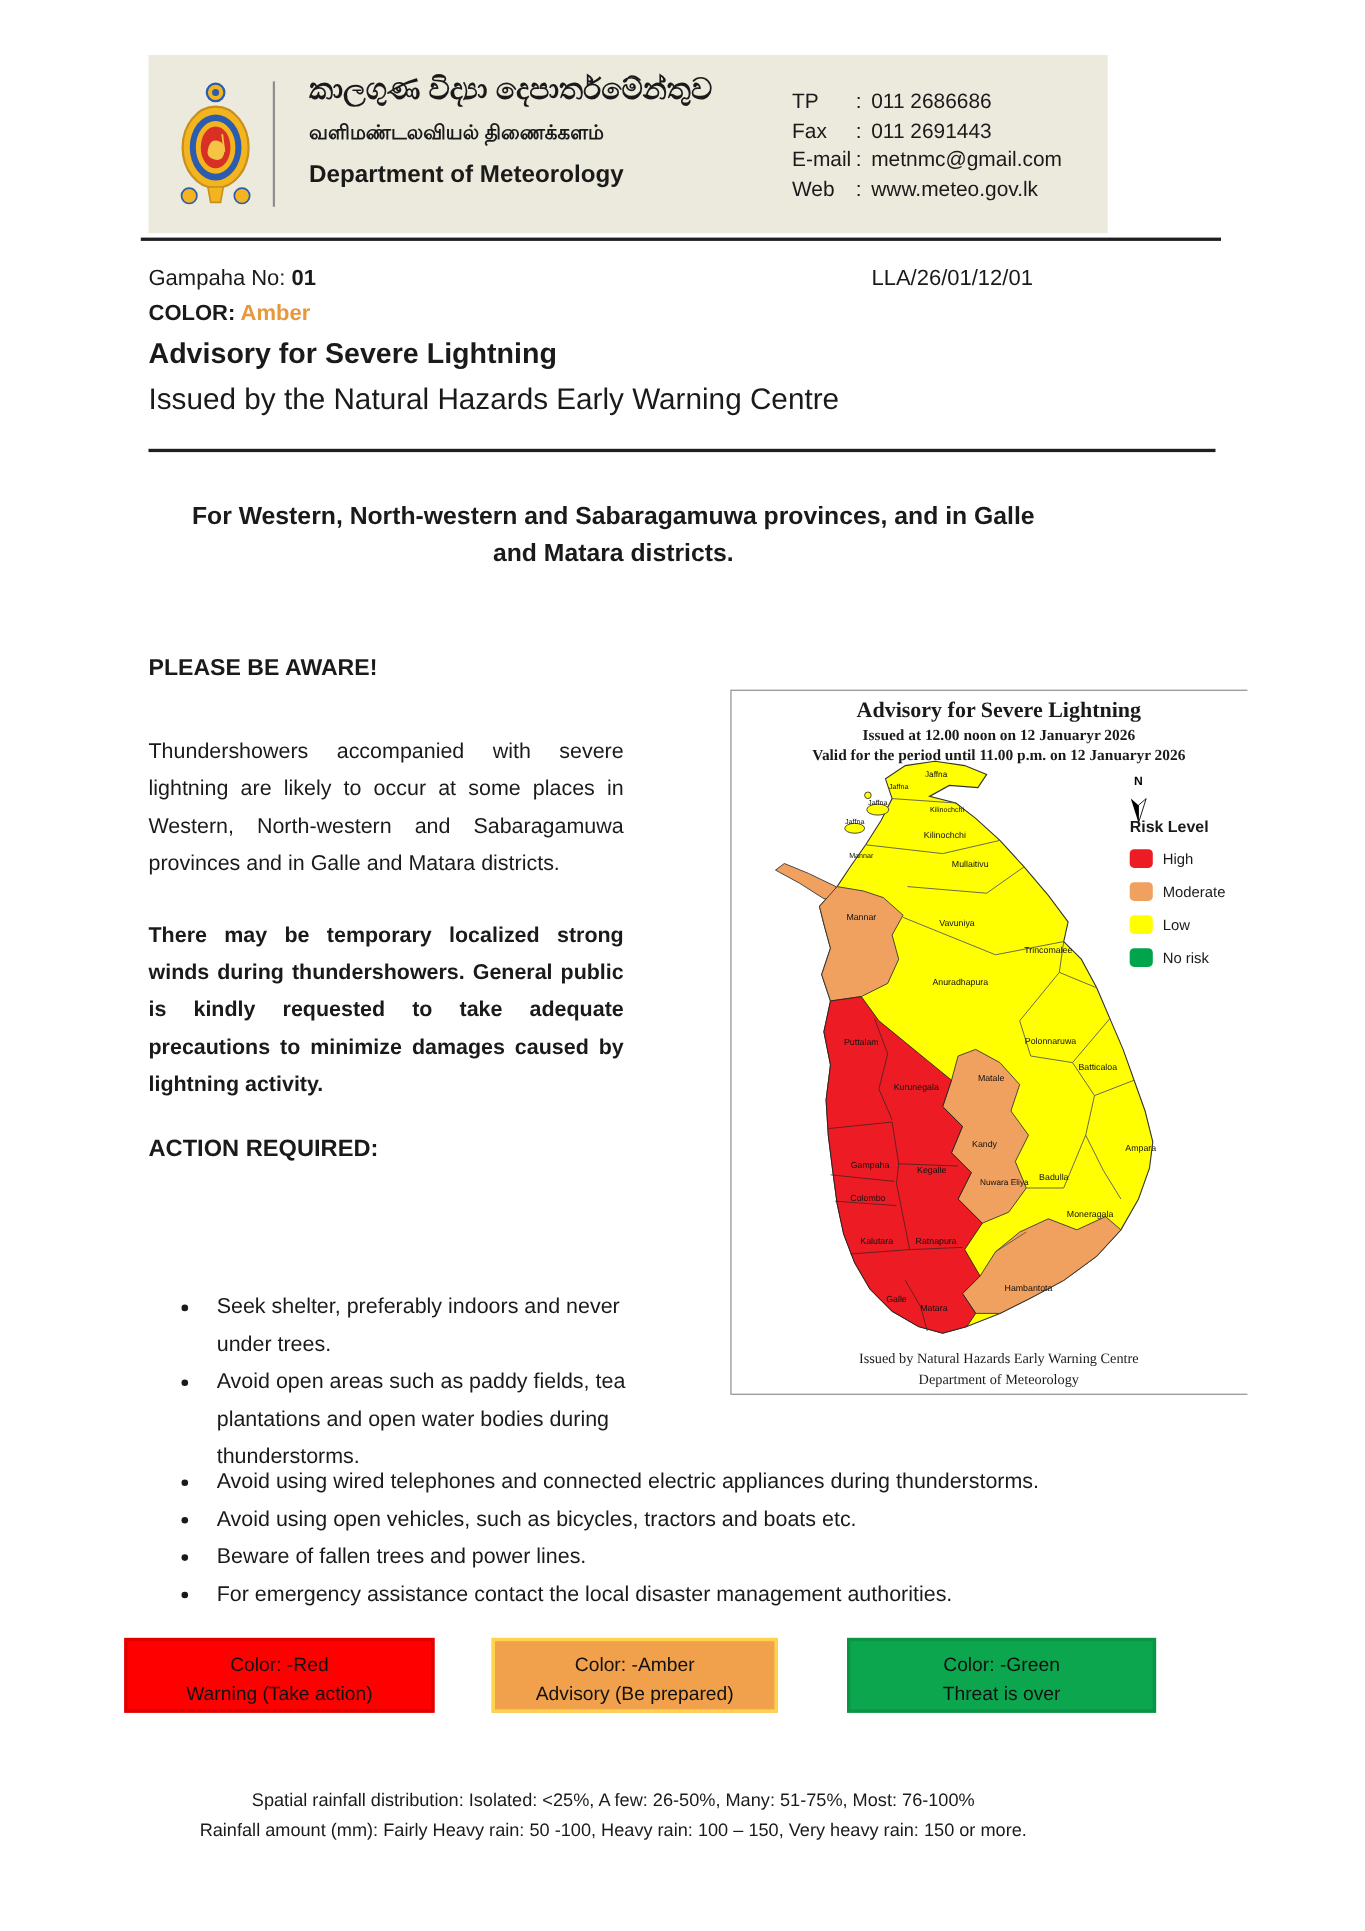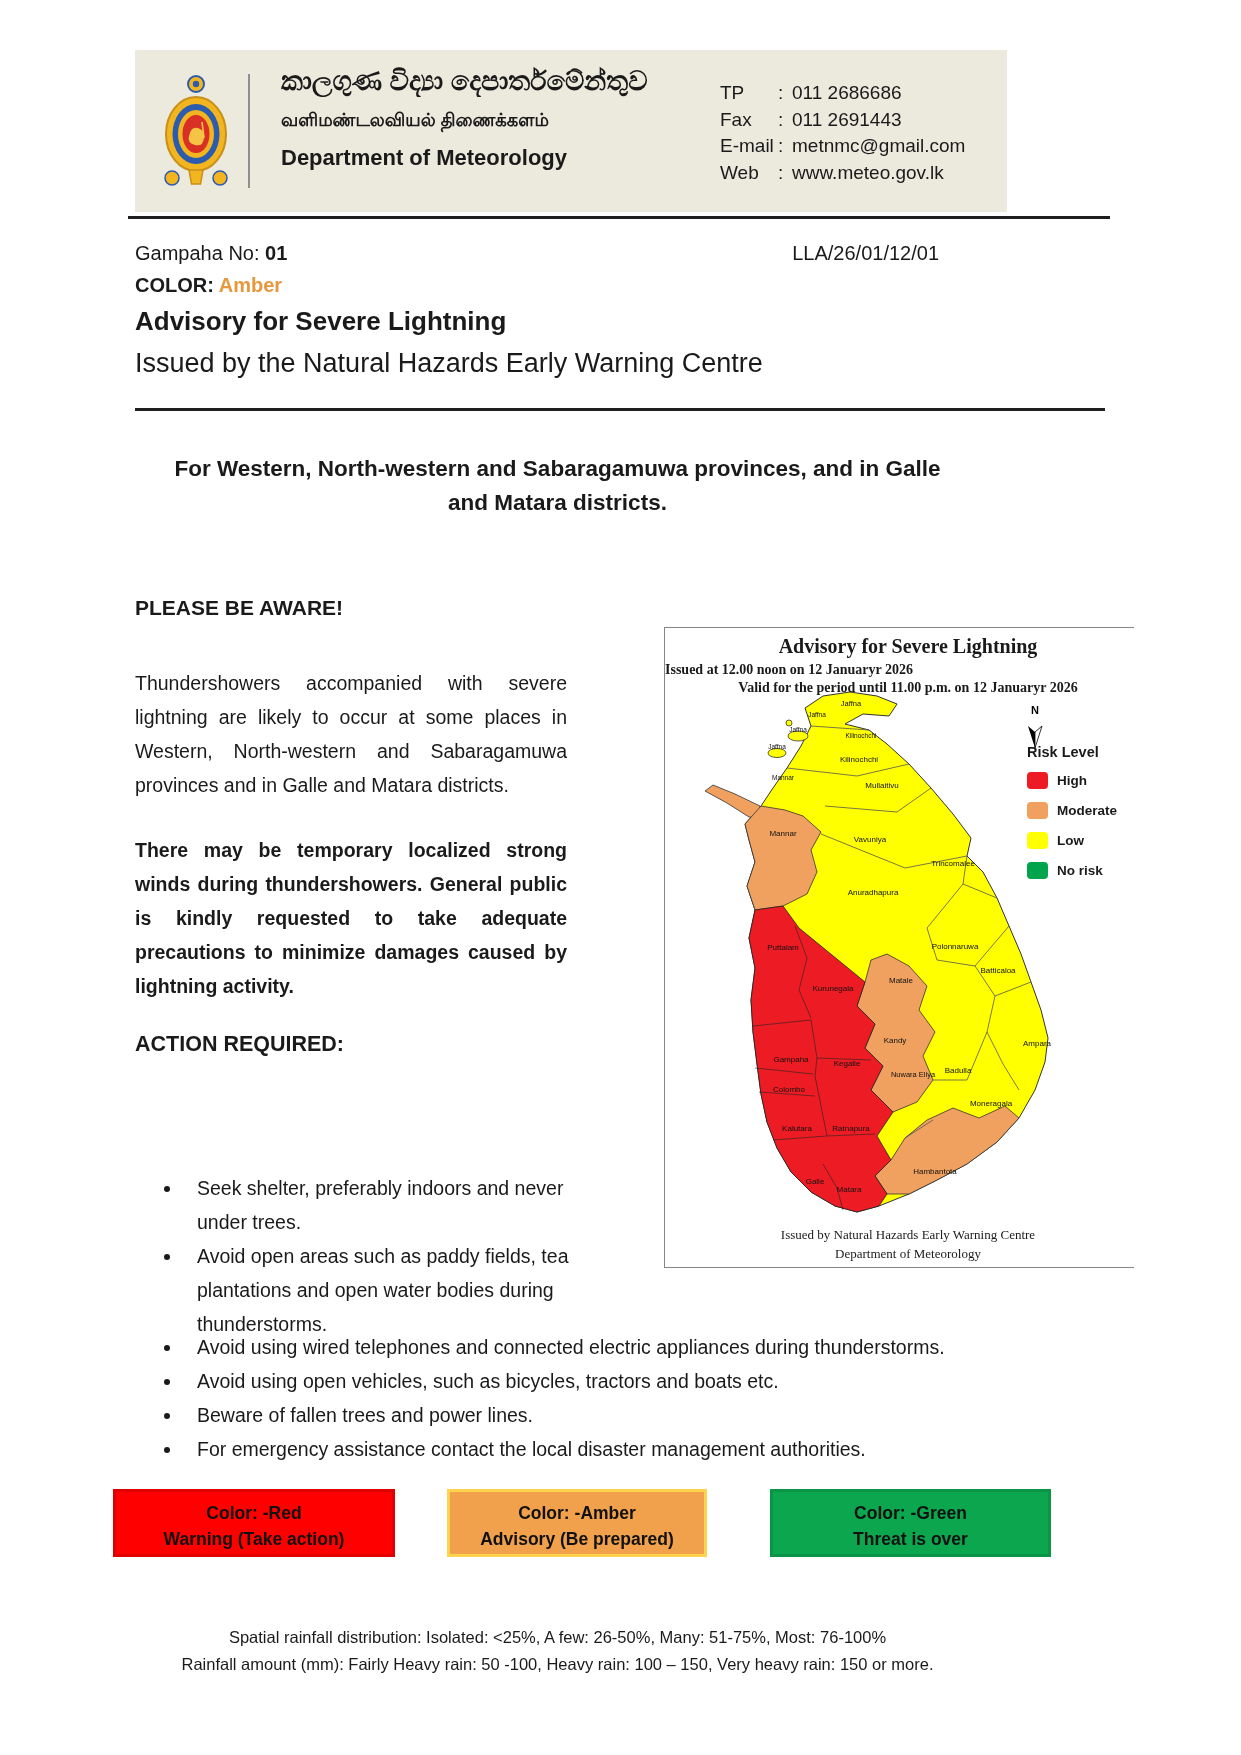--- a/index.html
+++ b/index.html
@@ -54,7 +54,7 @@
            font-family:"Liberation Serif", serif;}
   .map-title{position:absolute;left:0;top:7px;width:100%;text-align:center;
              font-size:20px;font-weight:bold;}
-  .map-issued{position:absolute;left:0;top:34px;width:100%;text-align:left;
+  .map-issued{position:absolute;left:0;top:34px;width:100%;text-align:center;
               font-size:14px;font-weight:bold;}
   .map-valid{position:absolute;left:0;top:52px;width:100%;text-align:center;
              font-size:14px;font-weight:bold;}

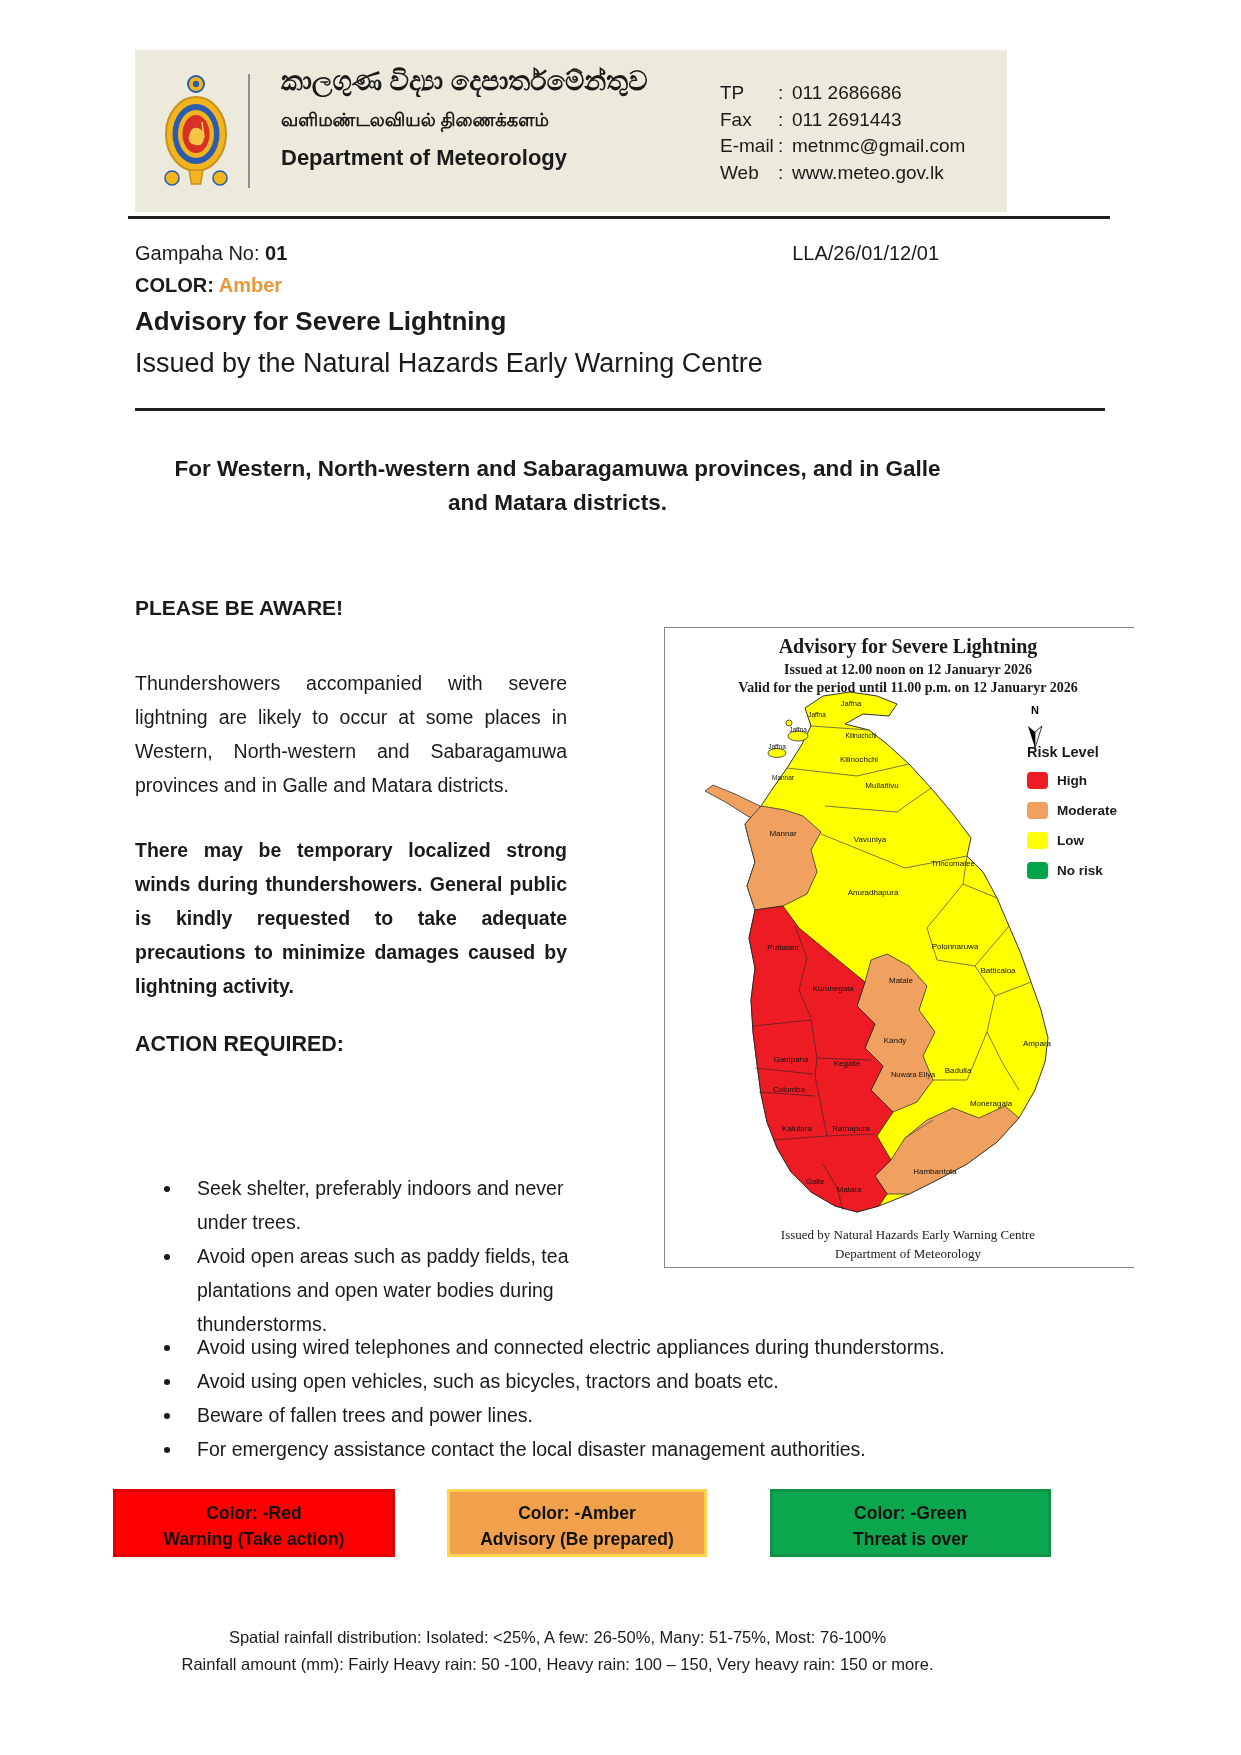--- a/index.html
+++ b/index.html
@@ -70,7 +70,7 @@
   .legend-title{font-size:14.5px;font-weight:bold;margin-bottom:12px;}
   .legend-item{display:flex;align-items:center;margin-bottom:13px;}
   .legend-swatch{width:21px;height:17px;border-radius:4px;margin-right:9px;flex:0 0 auto;}
-  .legend-label{font-size:13.5px;font-weight:bold;}
+  .legend-label{font-size:13.5px;font-weight:normal;}
   .map-footer{position:absolute;left:0;top:597px;width:100%;text-align:center;
               font-size:13px;line-height:19px;}
 

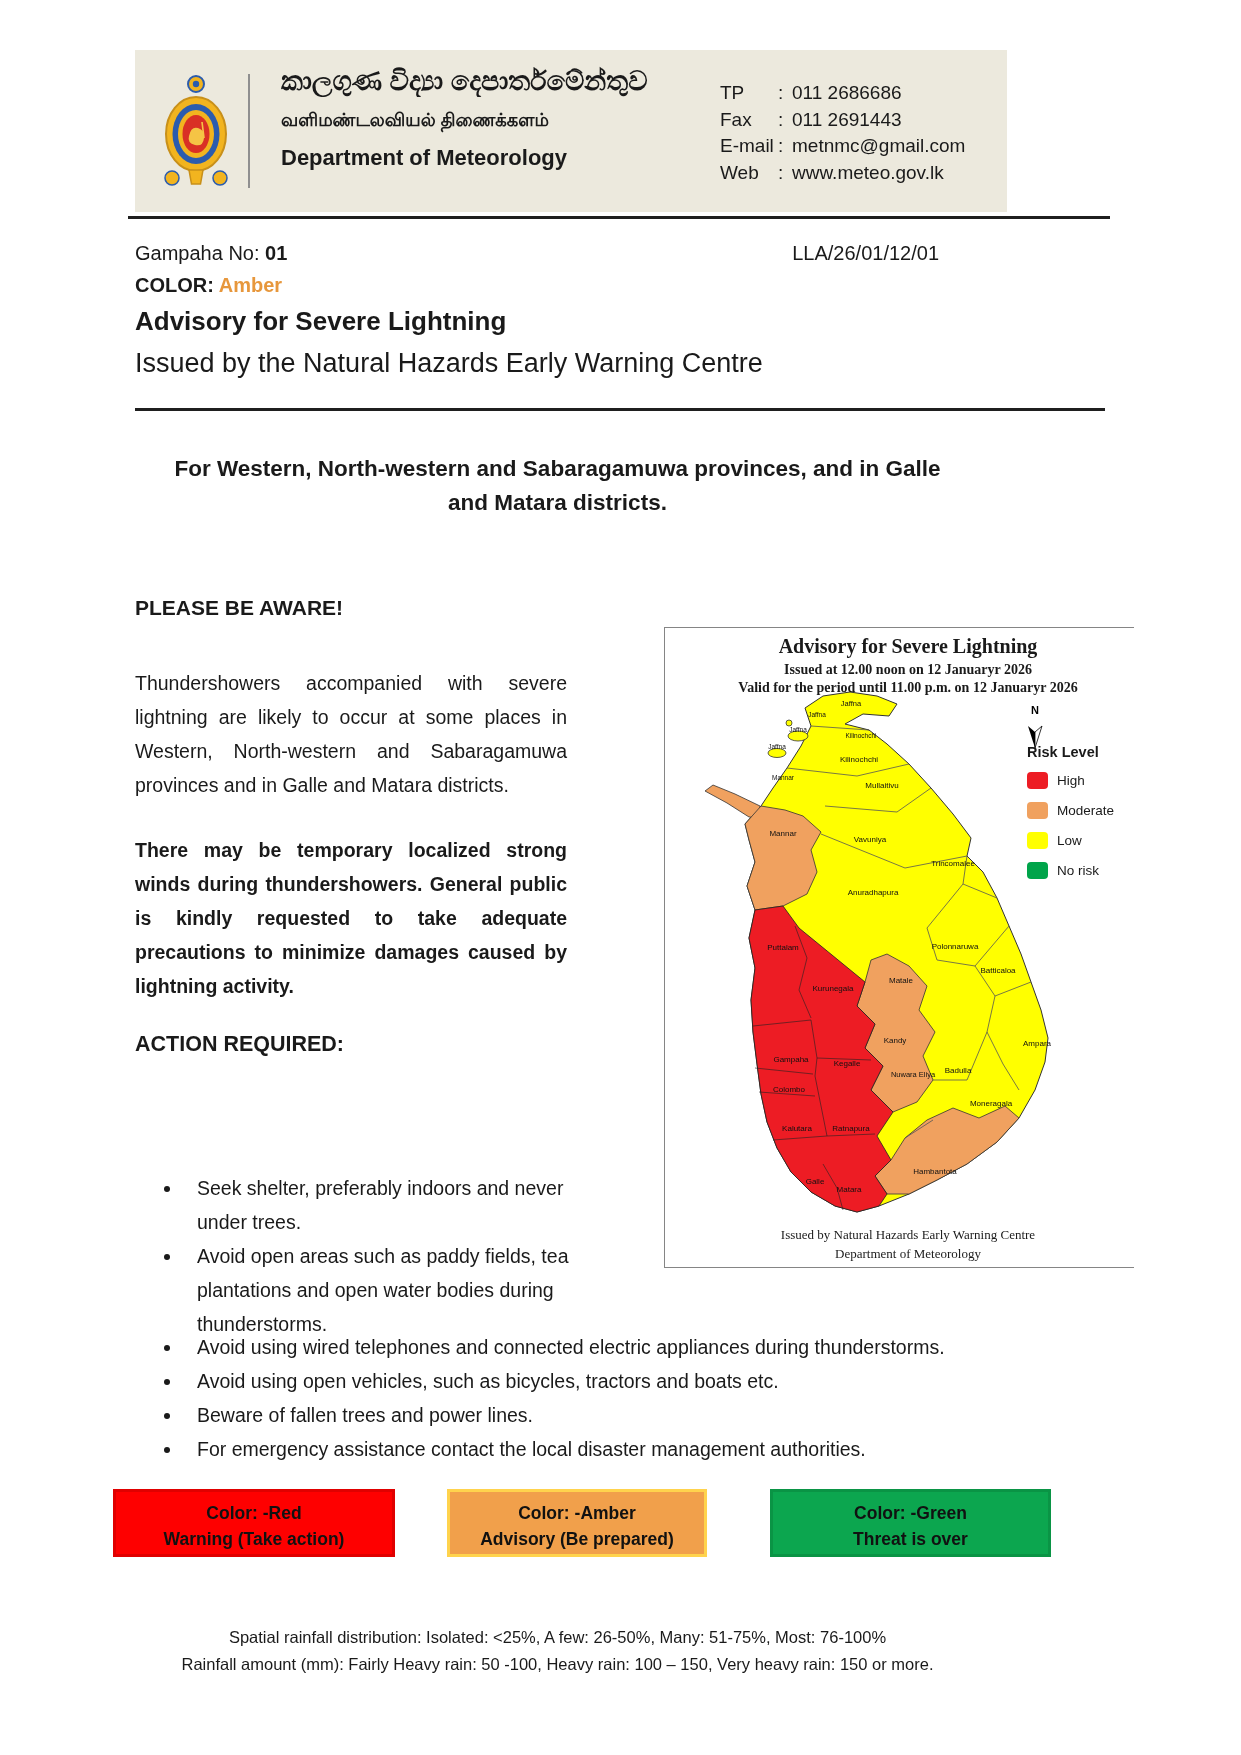--- a/index.html
+++ b/index.html
@@ -76,7 +76,7 @@
 
   
   .color-box{position:absolute;top:1489px;height:68px;box-sizing:border-box;
-             text-align:center;font-weight:bold;font-size:17.5px;line-height:26px;
+             text-align:center;font-weight:normal;font-size:17.5px;line-height:26px;
              padding-top:8px;color:#111;}
   
   .foot-note{position:absolute;left:135px;top:1624px;width:845px;text-align:center;

